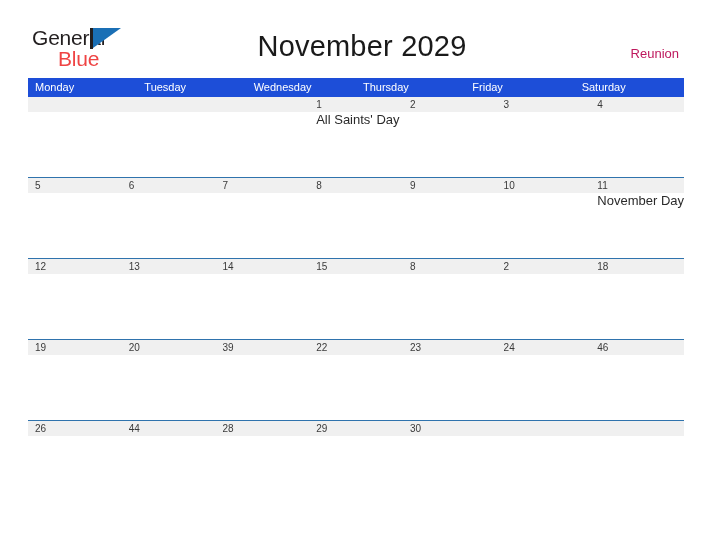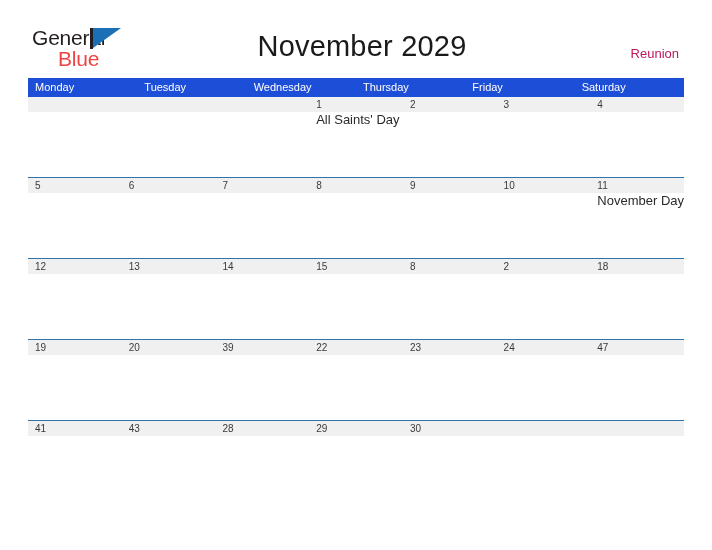--- a/index.html
+++ b/index.html
@@ -302,7 +302,7 @@
         <div class="cell-date">22</div>
         <div class="cell-date">23</div>
         <div class="cell-date">24</div>
-        <div class="cell-date">47</div>
+        <div class="cell-date">46</div>
       </div>
       <div class="week-body">
         <div class="cell-body">

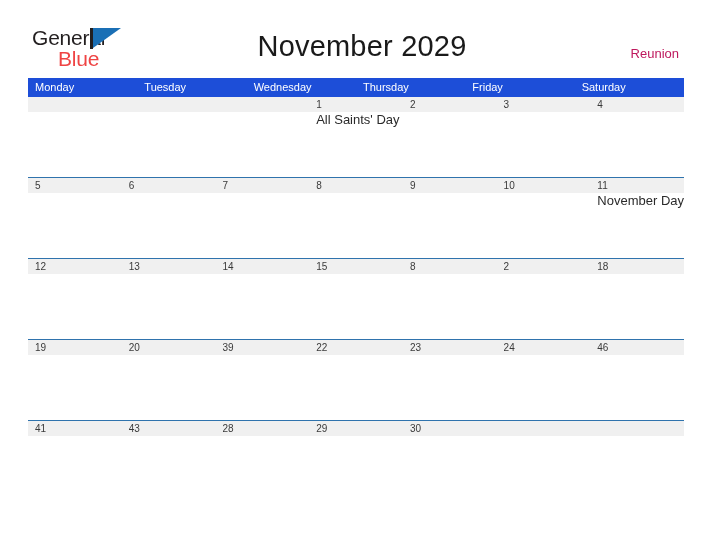--- a/index.html
+++ b/index.html
@@ -332,7 +332,7 @@
     <div class="week w4">
       <div class="week-rule"></div>
       <div class="week-dates">
-        <div class="cell-date">41</div>
+        <div class="cell-date">26</div>
         <div class="cell-date">43</div>
         <div class="cell-date">28</div>
         <div class="cell-date">29</div>

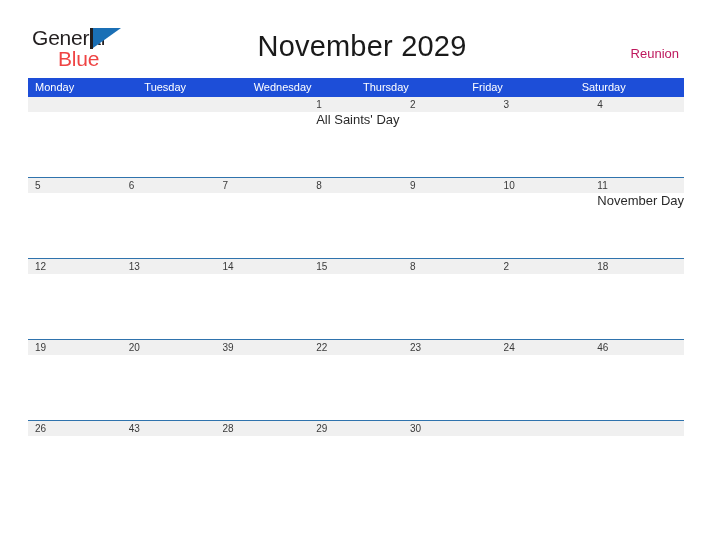--- a/index.html
+++ b/index.html
@@ -333,7 +333,7 @@
       <div class="week-rule"></div>
       <div class="week-dates">
         <div class="cell-date">26</div>
-        <div class="cell-date">43</div>
+        <div class="cell-date">44</div>
         <div class="cell-date">28</div>
         <div class="cell-date">29</div>
         <div class="cell-date">30</div>

